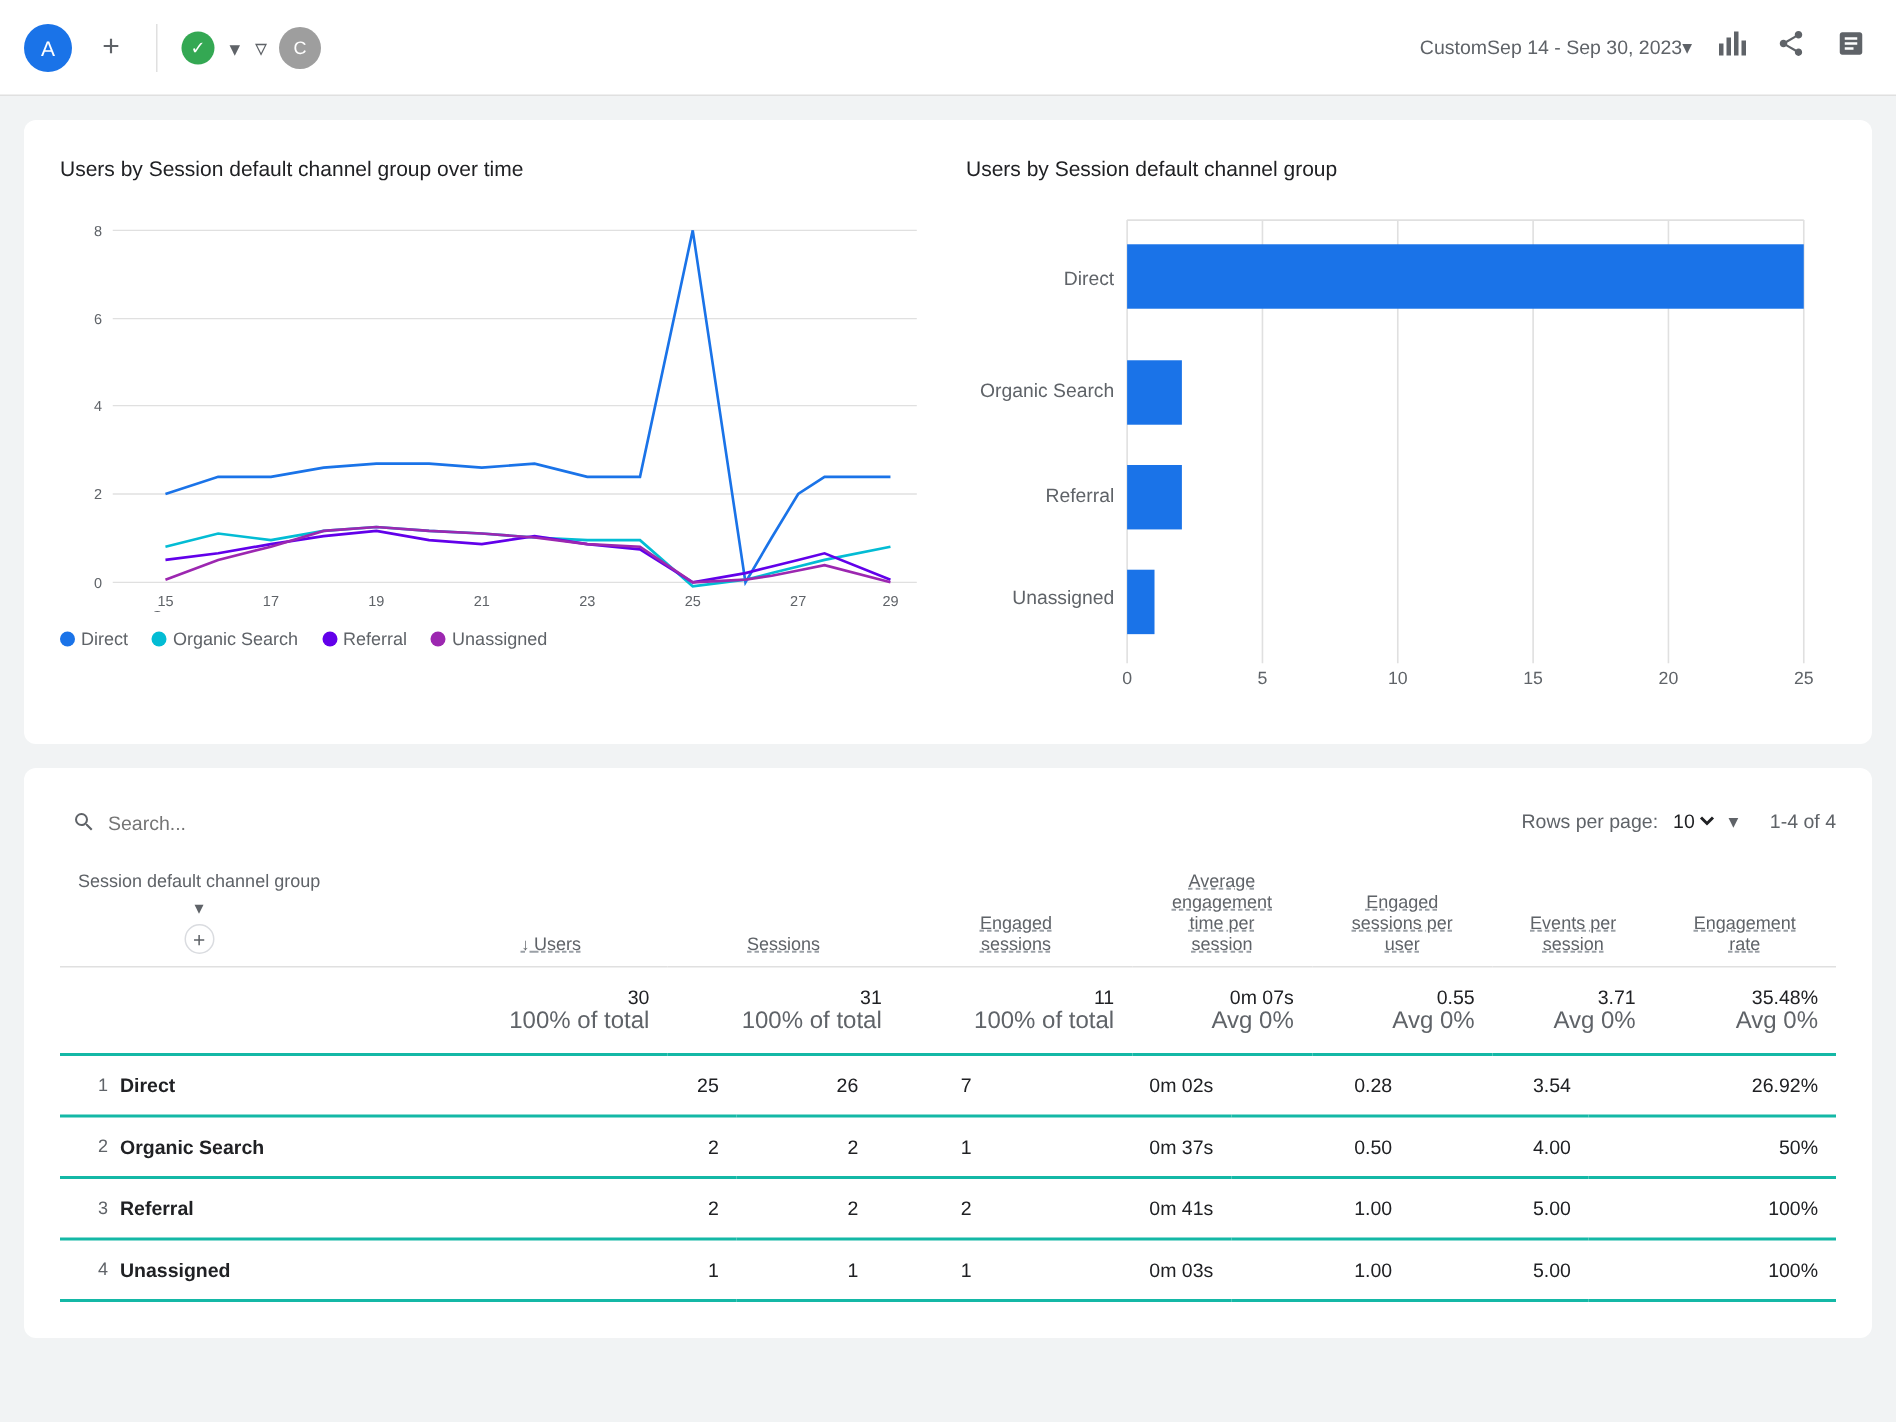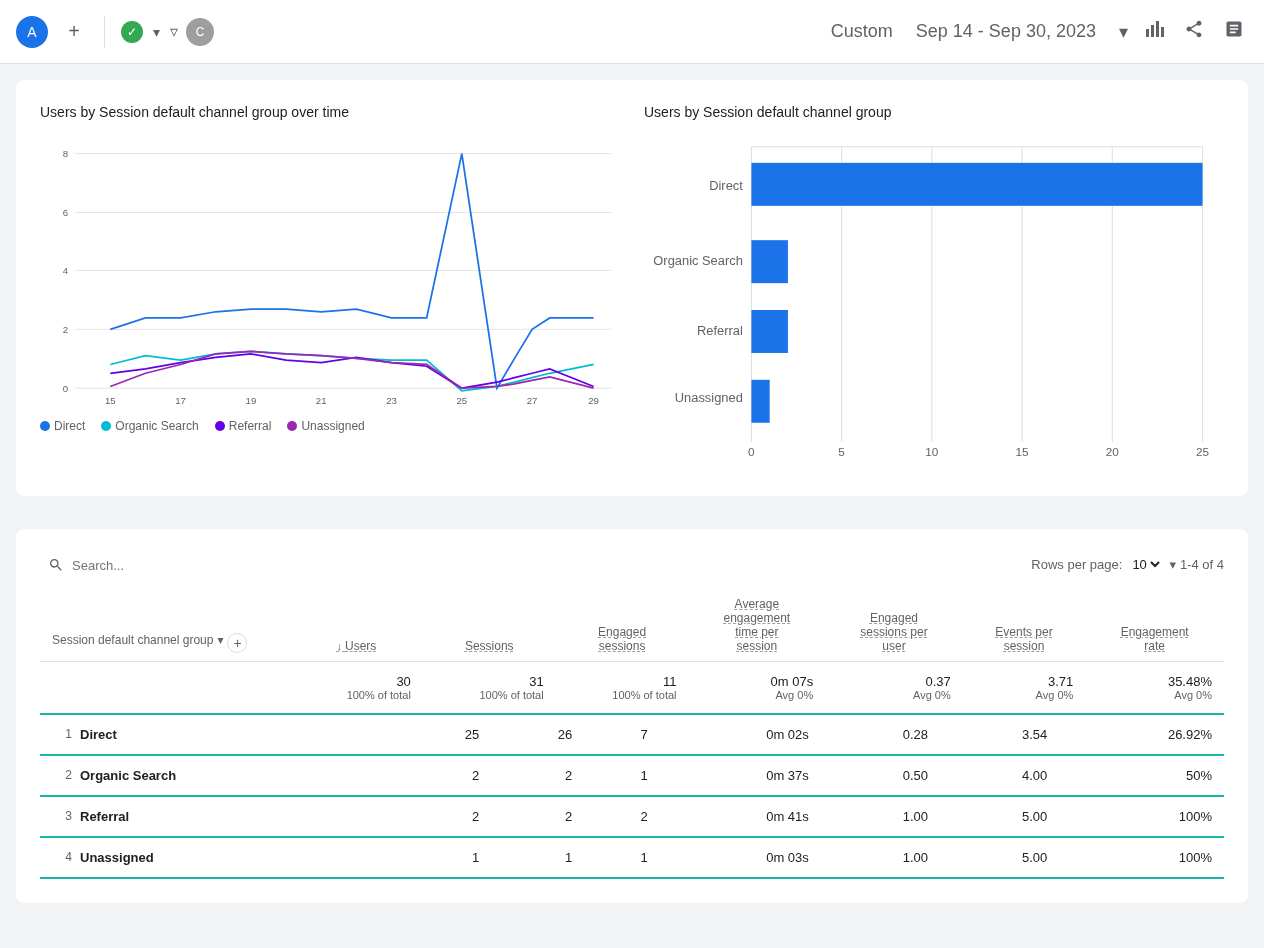--- a/index.html
+++ b/index.html
@@ -50,8 +50,8 @@
     }
     .right-controls { display: flex; align-items: center; gap: 12px; margin-left: auto; }
     .date-range {
-      display: flex; align-items: center; gap: 23px;
-      font-size: 18px; color: #5f6368; cursor: pointer; text-align: right;
+      display: flex; align-items: center; gap: 0;
+      font-size: 13px; color: #5f6368; cursor: pointer; text-align: right;
     }
     .icon-btn {
       background: none; border: none; cursor: pointer; color: #5f6368; font-size: 18px; padding: 4px;

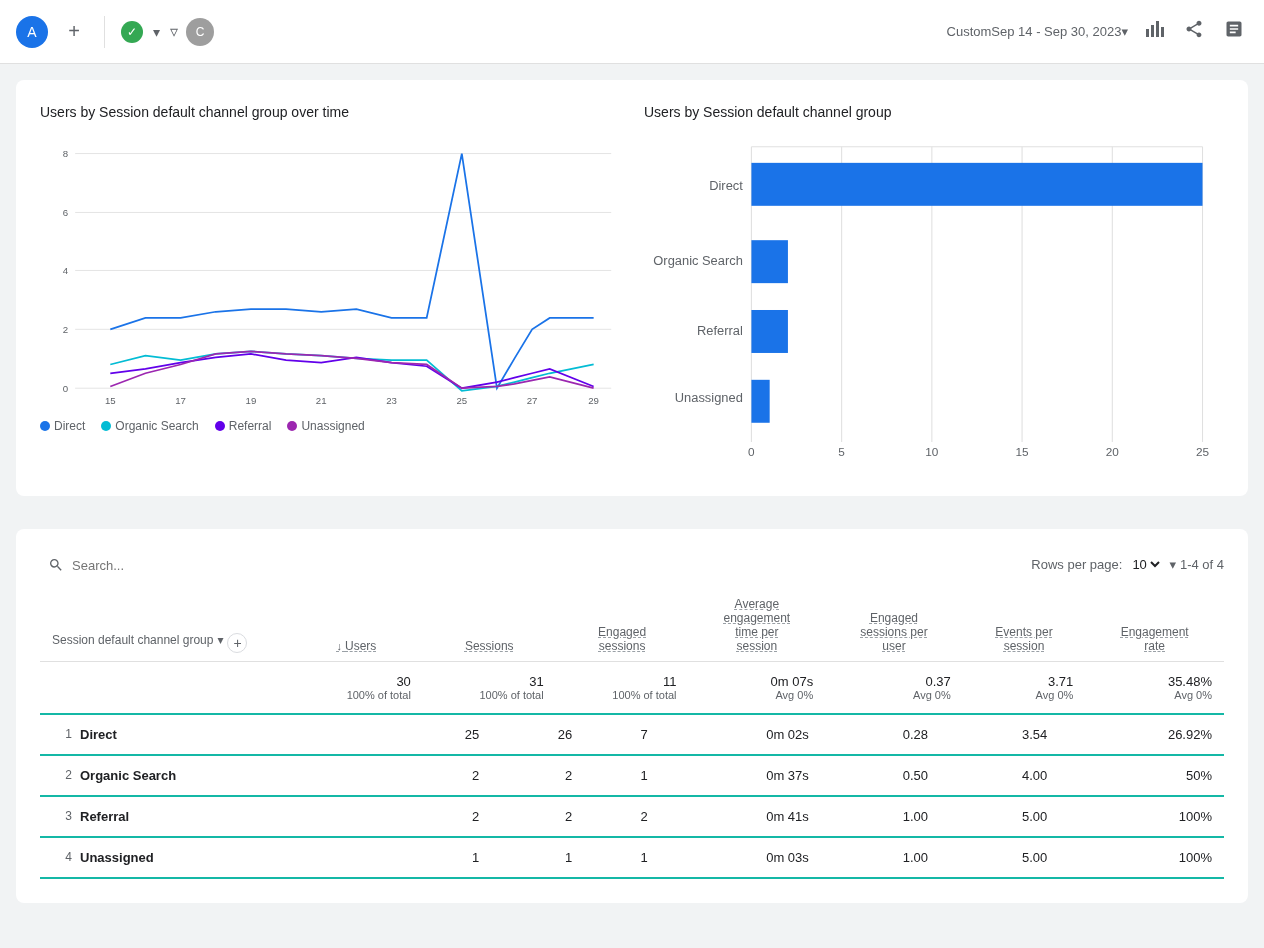--- a/index.html
+++ b/index.html
@@ -65,7 +65,7 @@
       background: #fff;
       border-radius: 8px;
       padding: 24px;
-      margin-bottom: 33px;
+      margin-bottom: 16px;
     }
 
     .charts-row {

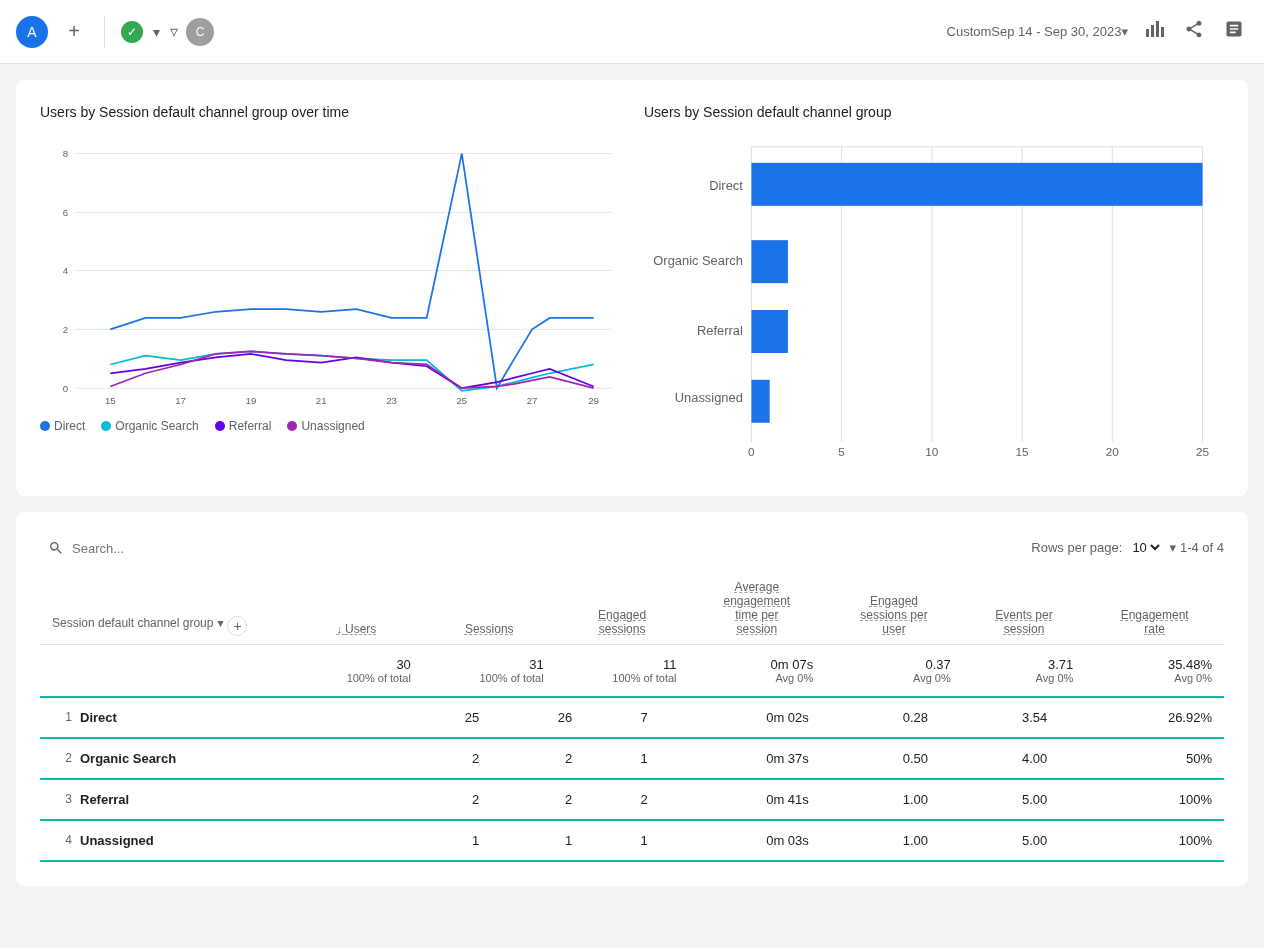--- a/index.html
+++ b/index.html
@@ -113,7 +113,7 @@
       border: none; outline: none; font-size: 13px; color: #5f6368; background: none; width: 200px;
     }
     .pagination-info {
-      display: flex; align-items: center; gap: 4px; font-size: 13px; color: #5f6368;
+      display: flex; align-items: center; gap: 21px; font-size: 13px; color: #5f6368;
     }
     .rows-per-page { display: flex; align-items: center; gap: 6px; }
     .rows-select {

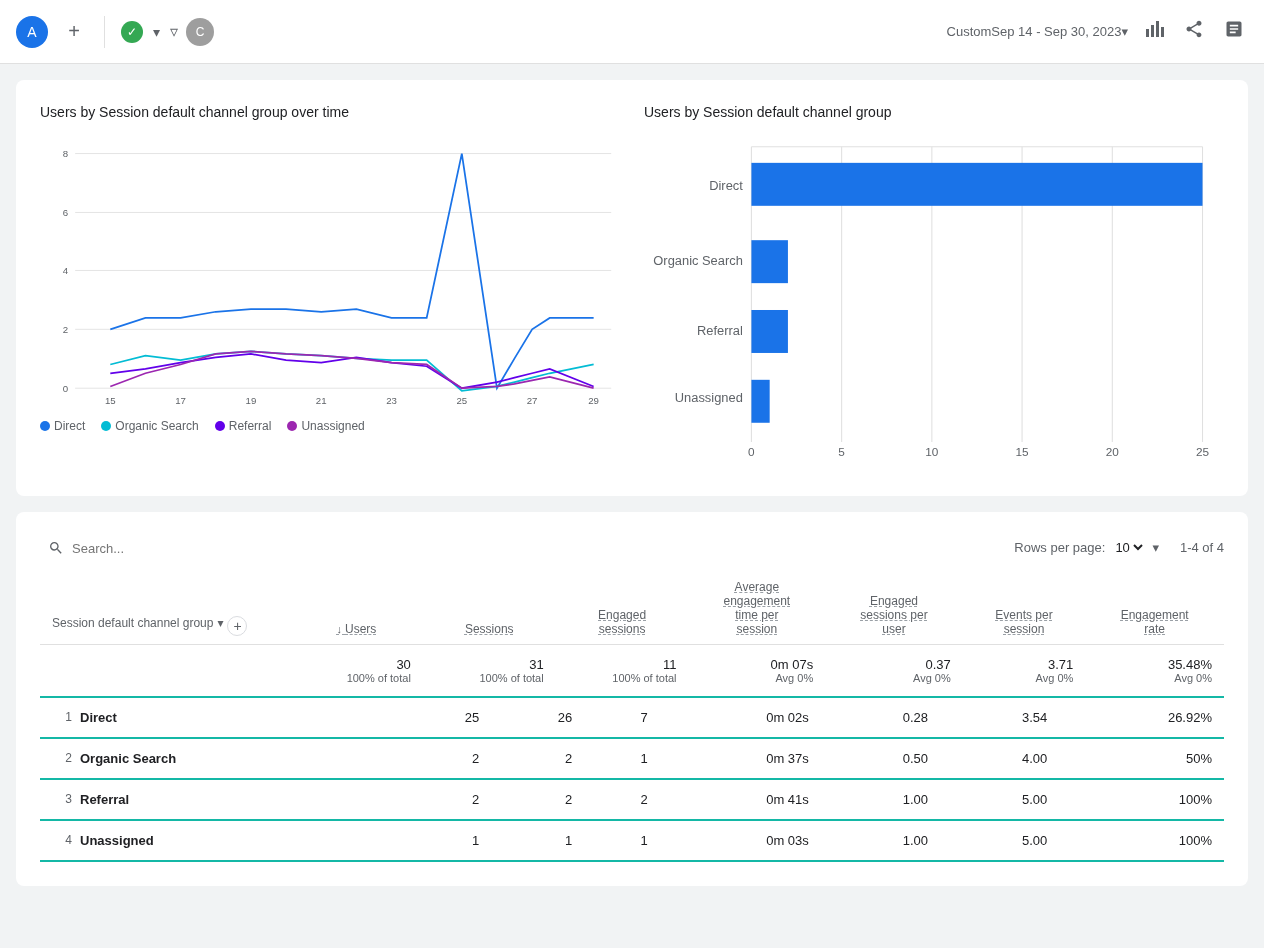--- a/index.html
+++ b/index.html
@@ -143,7 +143,7 @@
       font-size: 11px; color: #5f6368; font-weight: 400;
     }
     .col-header-add {
-      display: inline-flex; gap: 4px;
+      display: inline-flex; align-items: center; gap: 4px; flex-direction: column;
     }
     .plus-btn {
       width: 20px; height: 20px; border-radius: 50%;

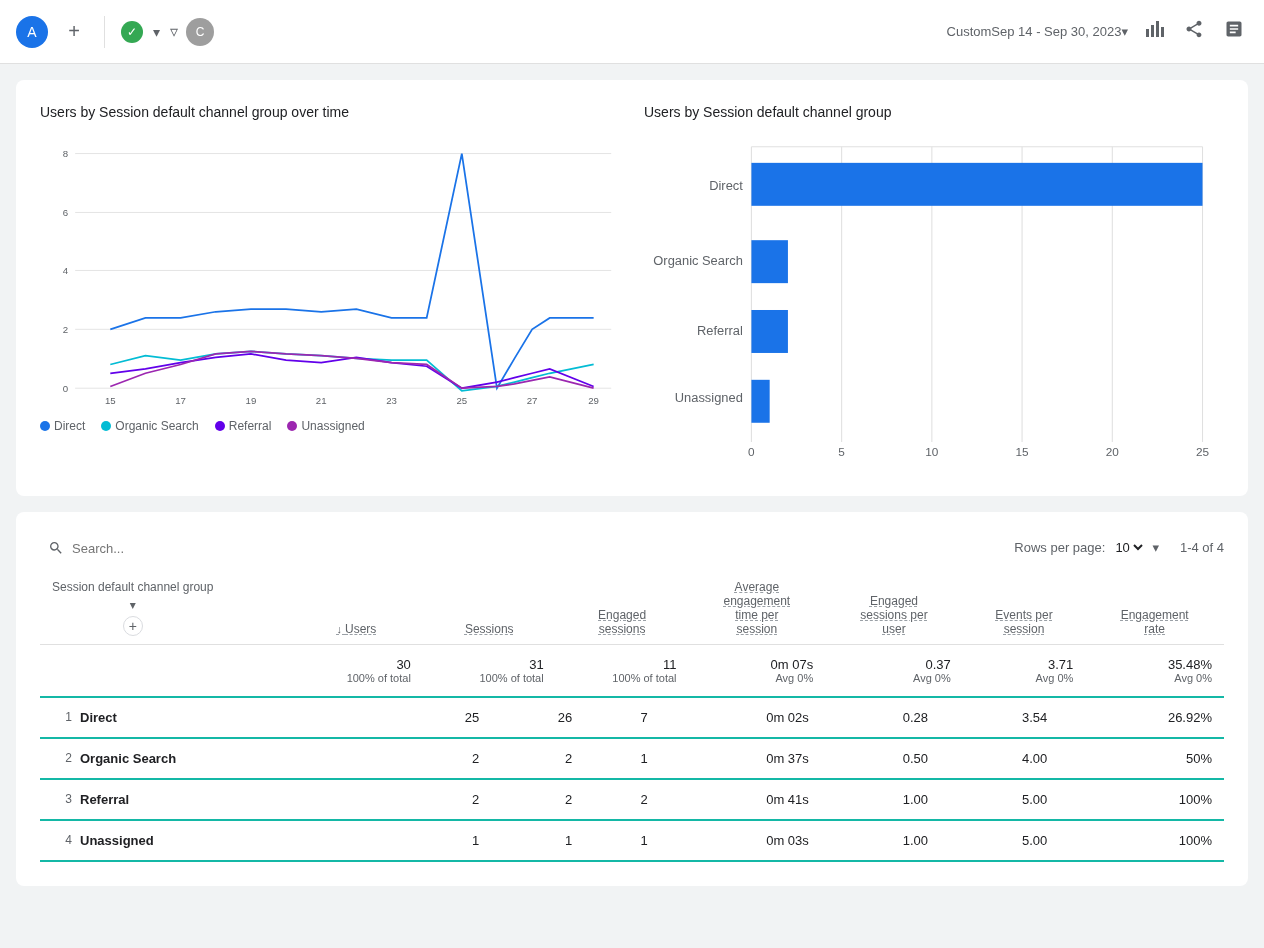--- a/index.html
+++ b/index.html
@@ -356,7 +356,7 @@
             <div class="sub-text">Avg 0%</div>
           </td>
           <td>
-            <div>0.37</div>
+            <div>0.55</div>
             <div class="sub-text">Avg 0%</div>
           </td>
           <td>

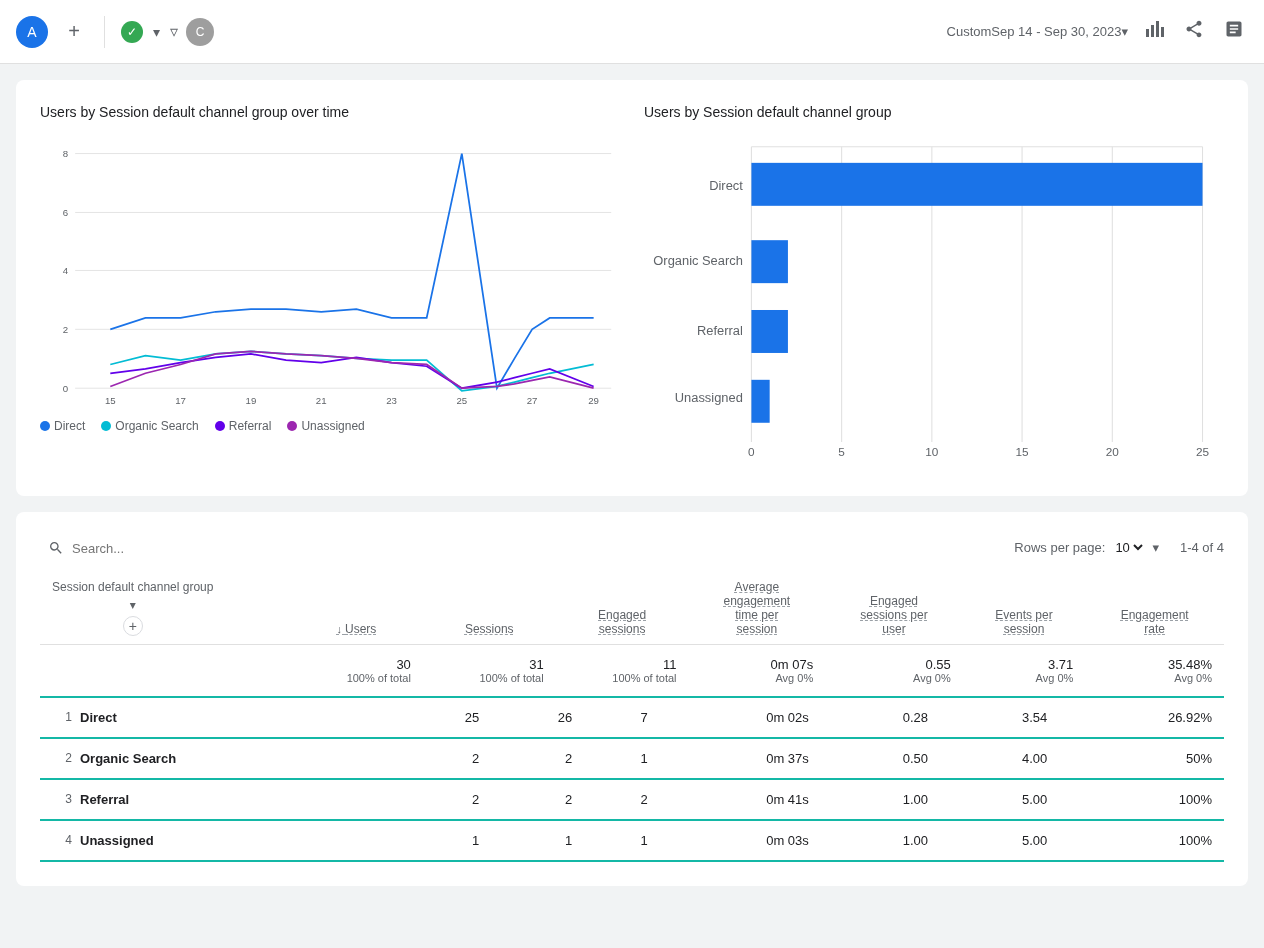--- a/index.html
+++ b/index.html
@@ -140,7 +140,7 @@
       font-weight: 500; font-size: 13px;
     }
     .data-table .sub-text {
-      font-size: 11px; color: #5f6368; font-weight: 400;
+      font-size: 16px; color: #5f6368; font-weight: 400;
     }
     .col-header-add {
       display: inline-flex; align-items: center; gap: 4px; flex-direction: column;

